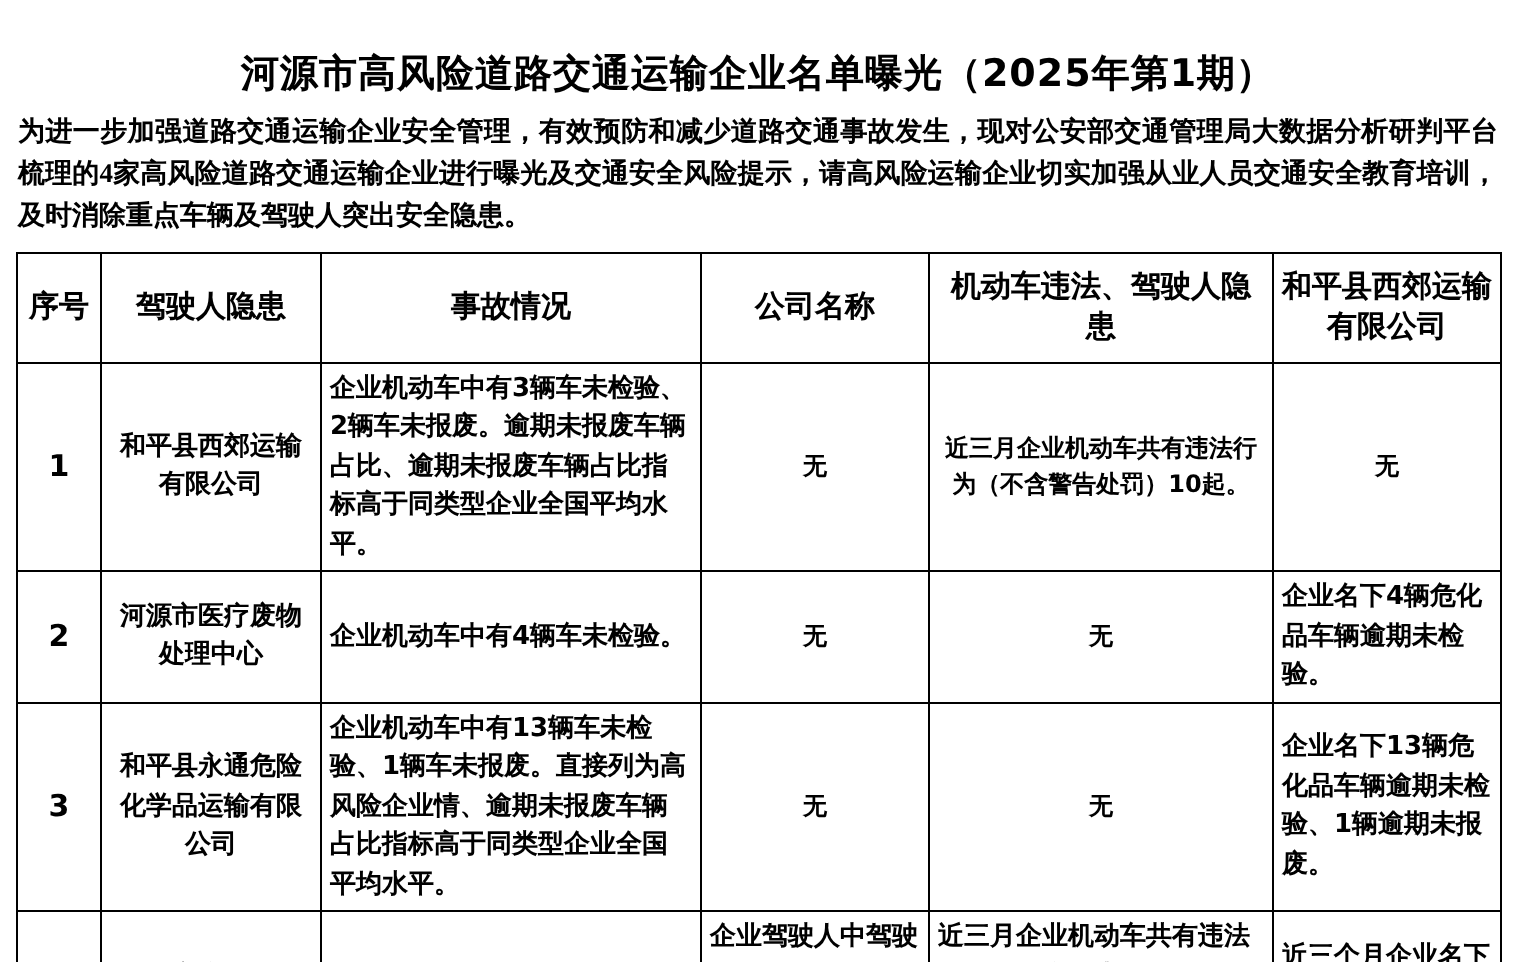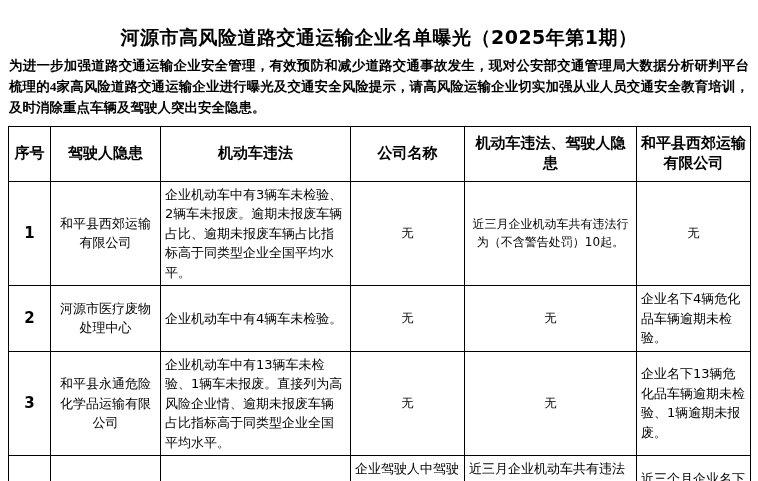--- a/index.html
+++ b/index.html
@@ -103,7 +103,7 @@
       <tr>
         <th>序号</th>
         <th>驾驶人隐患</th>
-        <th>机动车违法</th>
+        <th>事故情况</th>
         <th>公司名称</th>
         <th>机动车违法、驾驶人隐患</th>
         <th>和平县西郊运输有限公司</th>

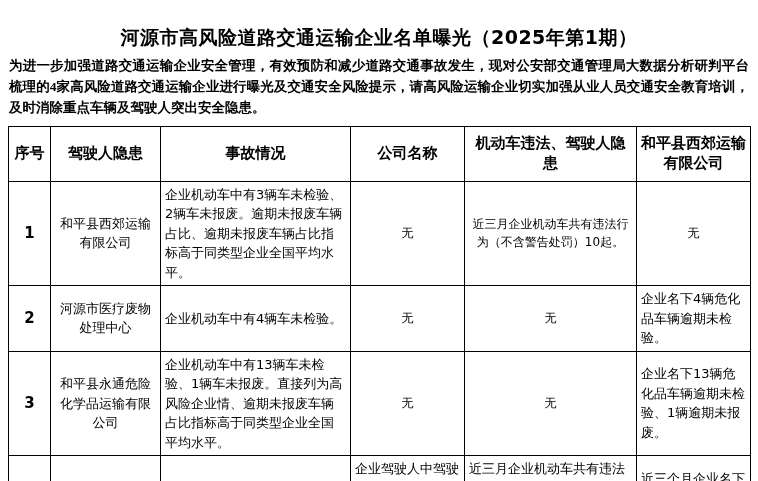--- a/index.html
+++ b/index.html
@@ -46,6 +46,7 @@
     border: 1px solid #000000;
     vertical-align: middle;
     padding: 3px 4px;
+    font-weight: bold;
   }
   table.main thead th {
     font-size: 15px;

